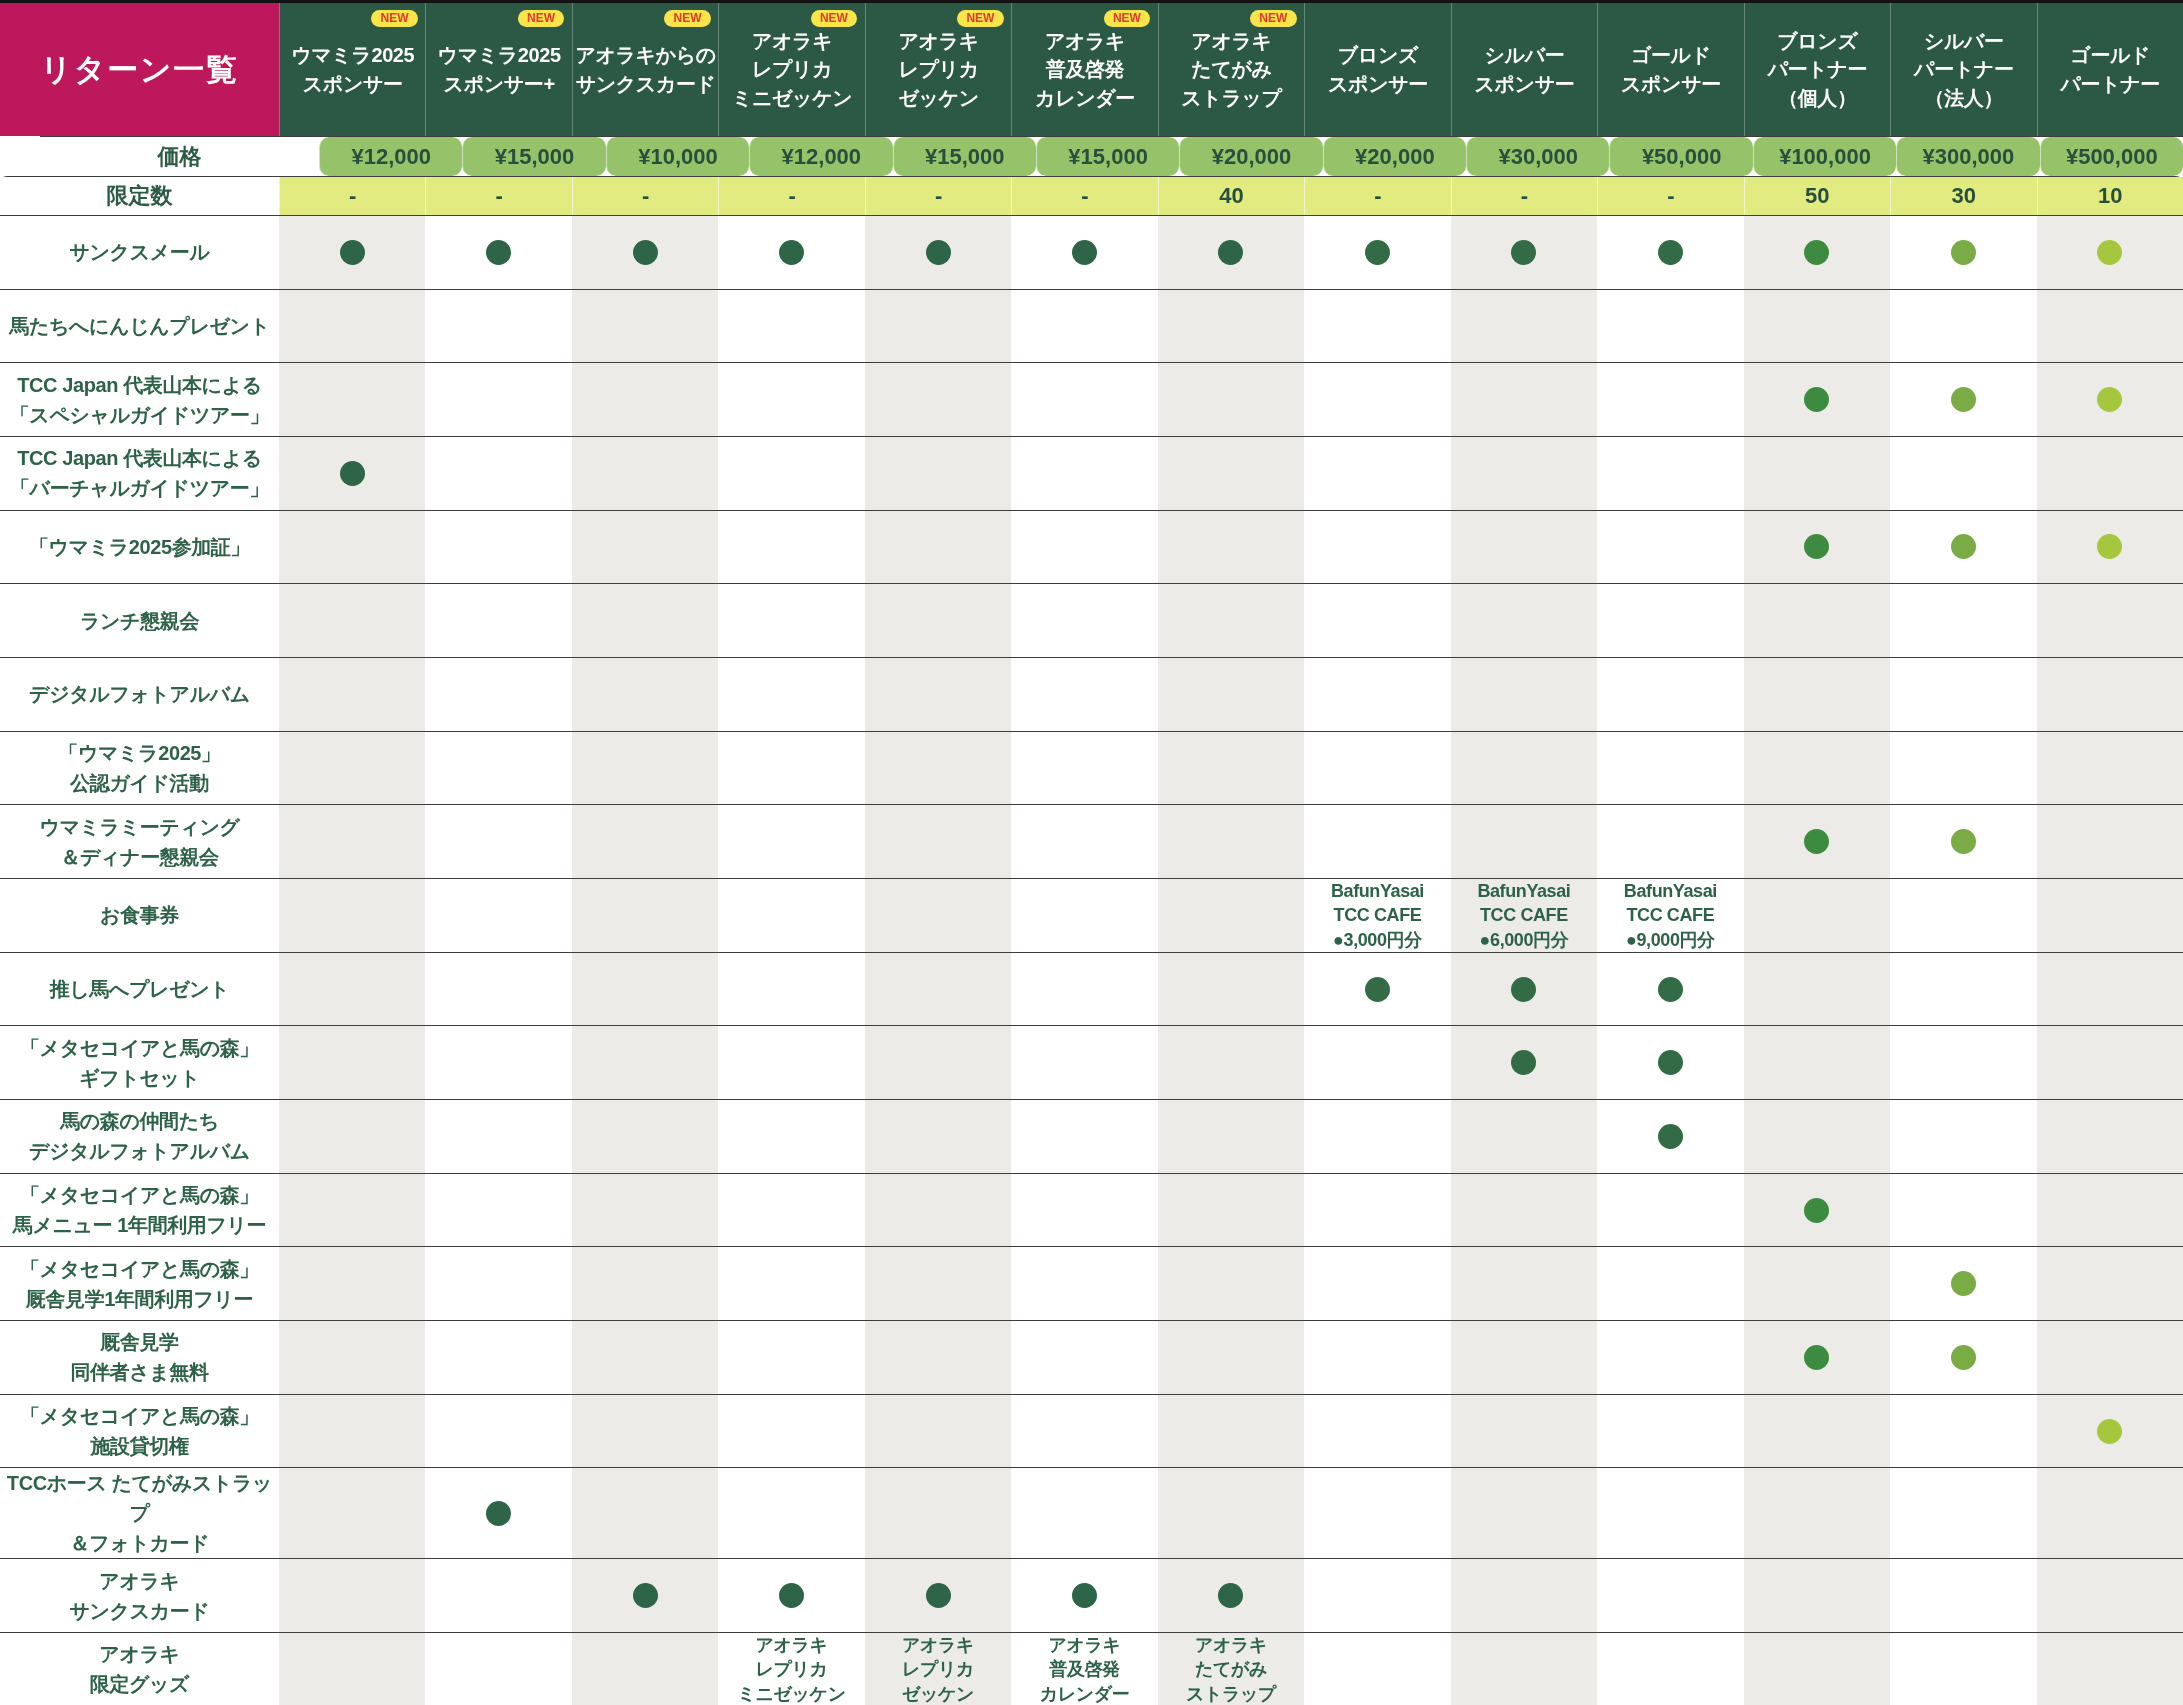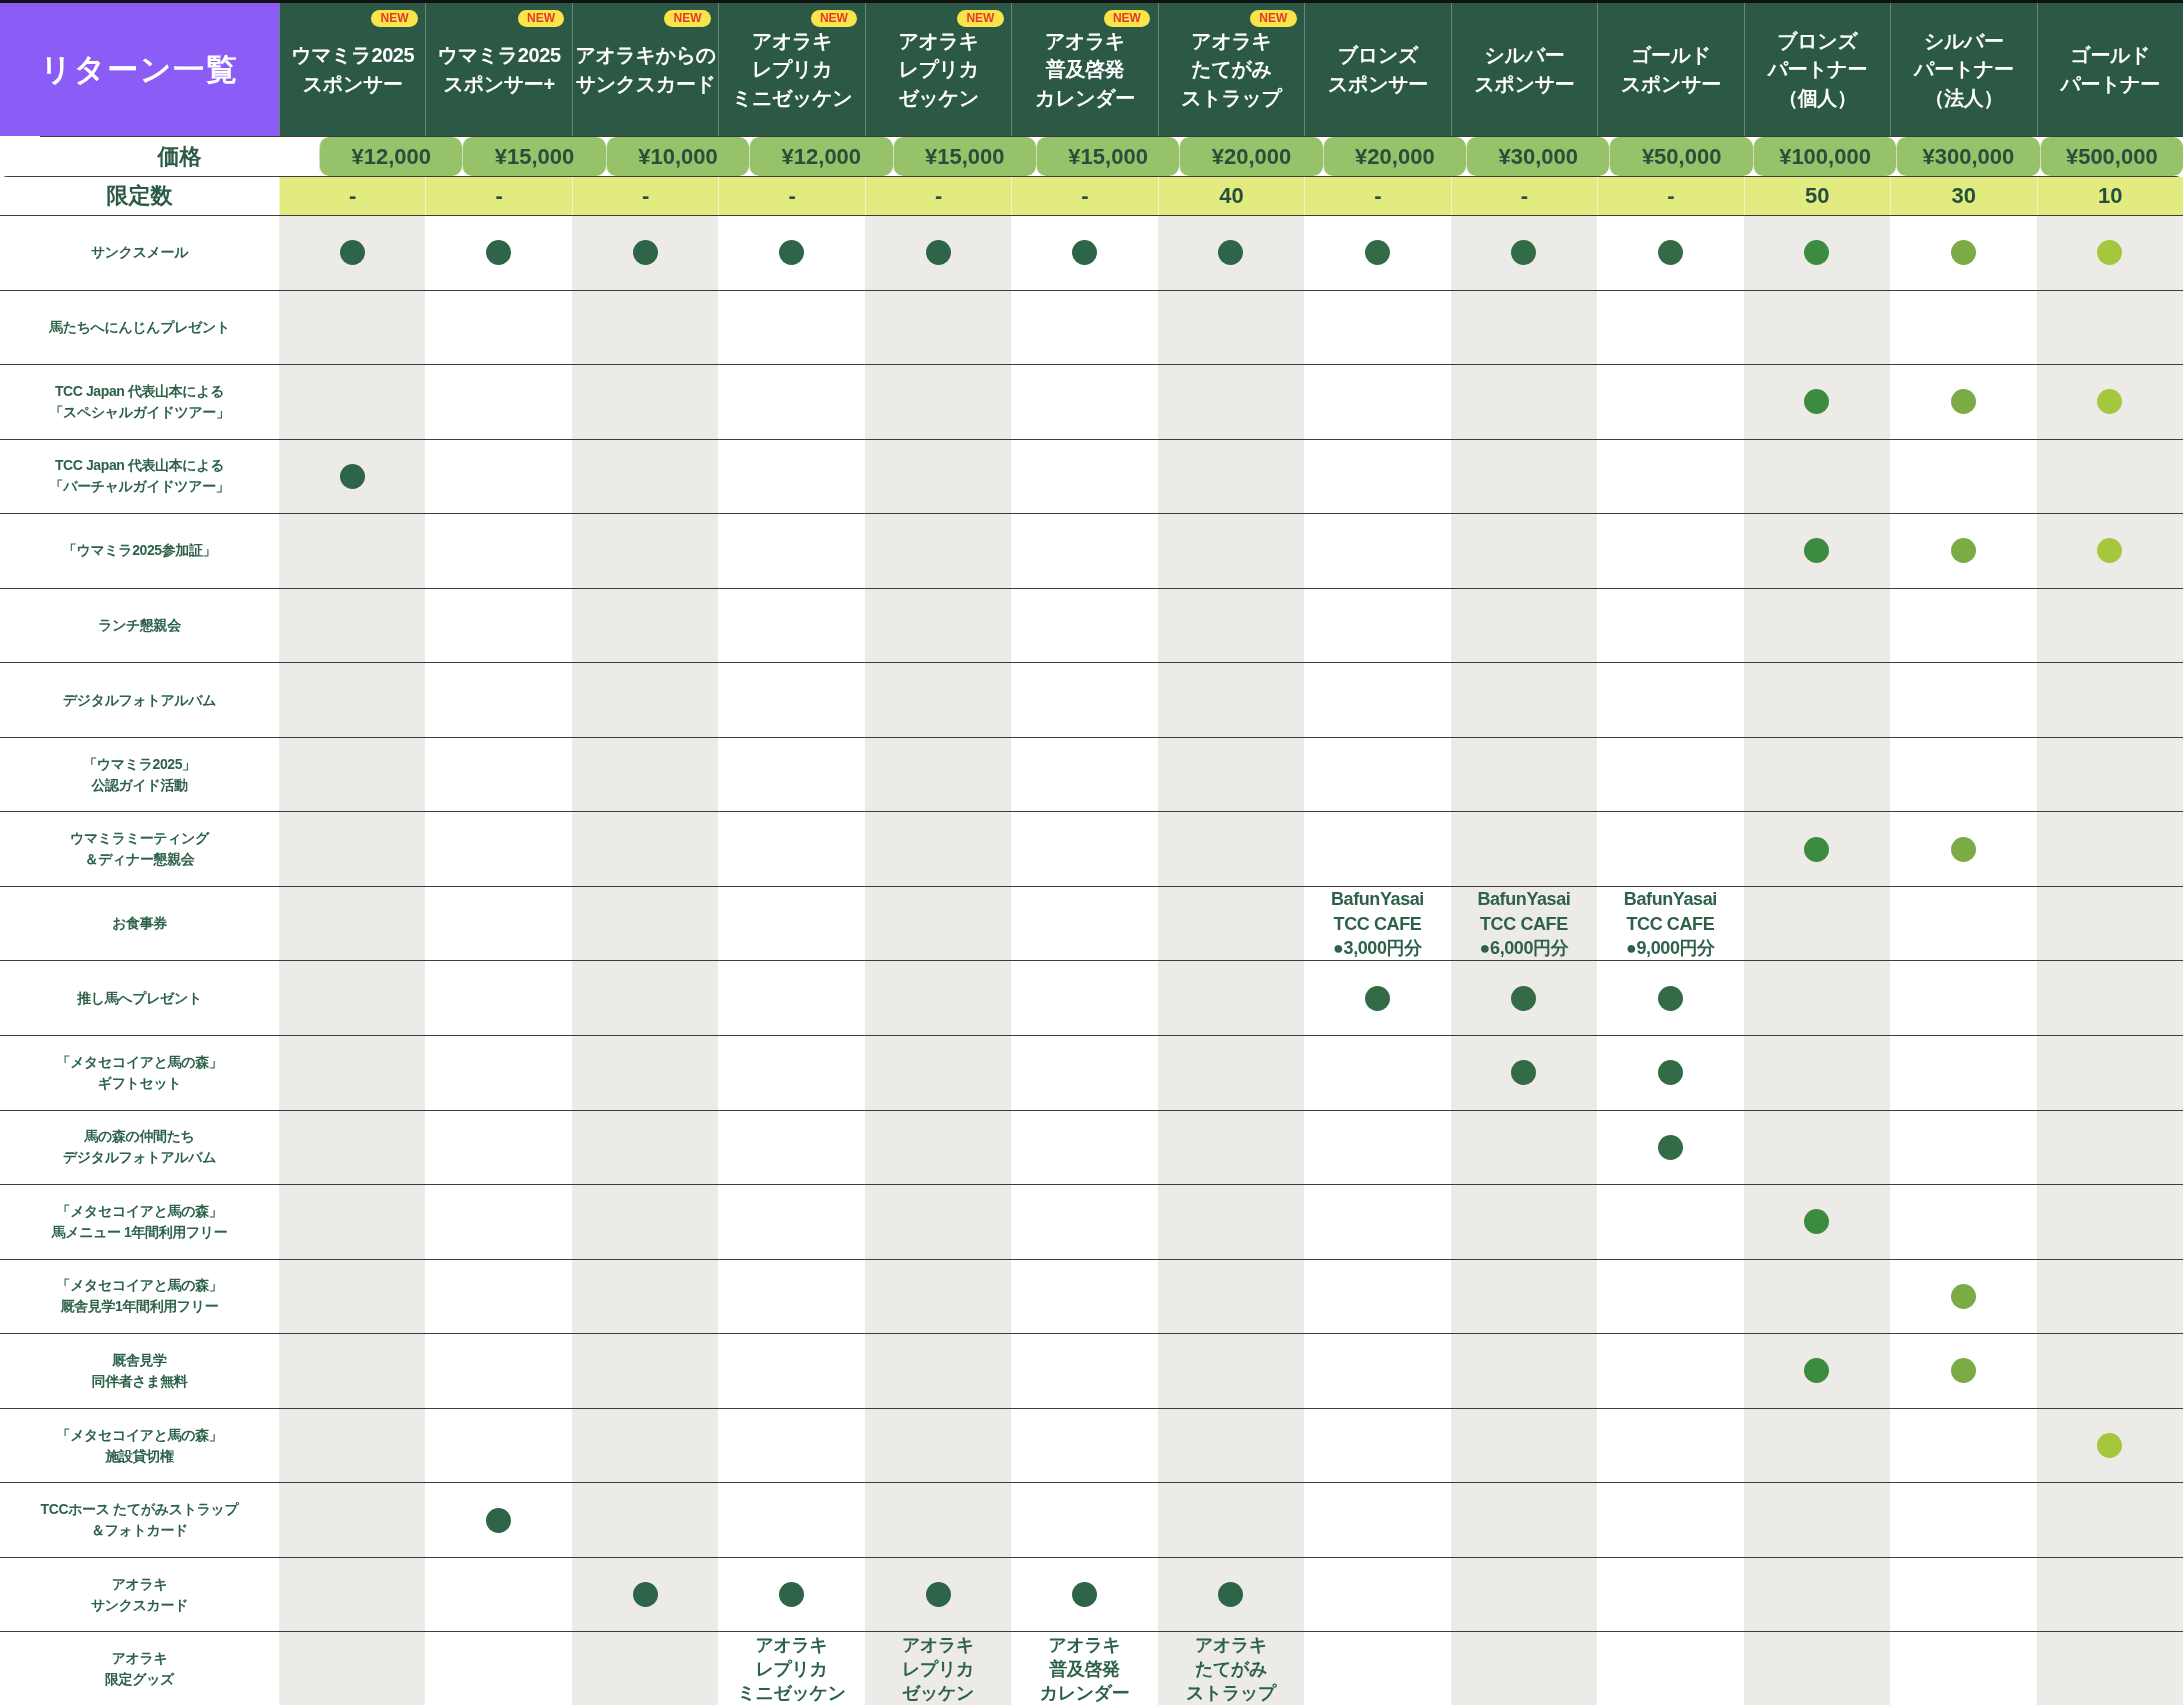--- a/index.html
+++ b/index.html
@@ -16,7 +16,7 @@
   .body-row{flex:1 1 0;border-top:1.7px solid #3d3d3d;}
   .cell{display:flex;align-items:center;justify-content:center;text-align:center;box-sizing:border-box;overflow:hidden;}
   
-  .corner-cell{background:#8b5cf6;color:#fff;font-size:31px;font-weight:bold;letter-spacing:1.7px;}
+  .corner-cell{background:#be185d;color:#fff;font-size:31px;font-weight:bold;letter-spacing:1.7px;}
   .head-cell{background:#2c5945;color:#fff;font-size:20px;font-weight:bold;line-height:1.42;
     white-space:pre-line;position:relative;border-left:1.7px solid rgba(255,255,255,.28);letter-spacing:-0.4px;}
   .new-badge{position:absolute;top:6.8px;right:7.6px;background:#f9e44a;color:#e23b2e;

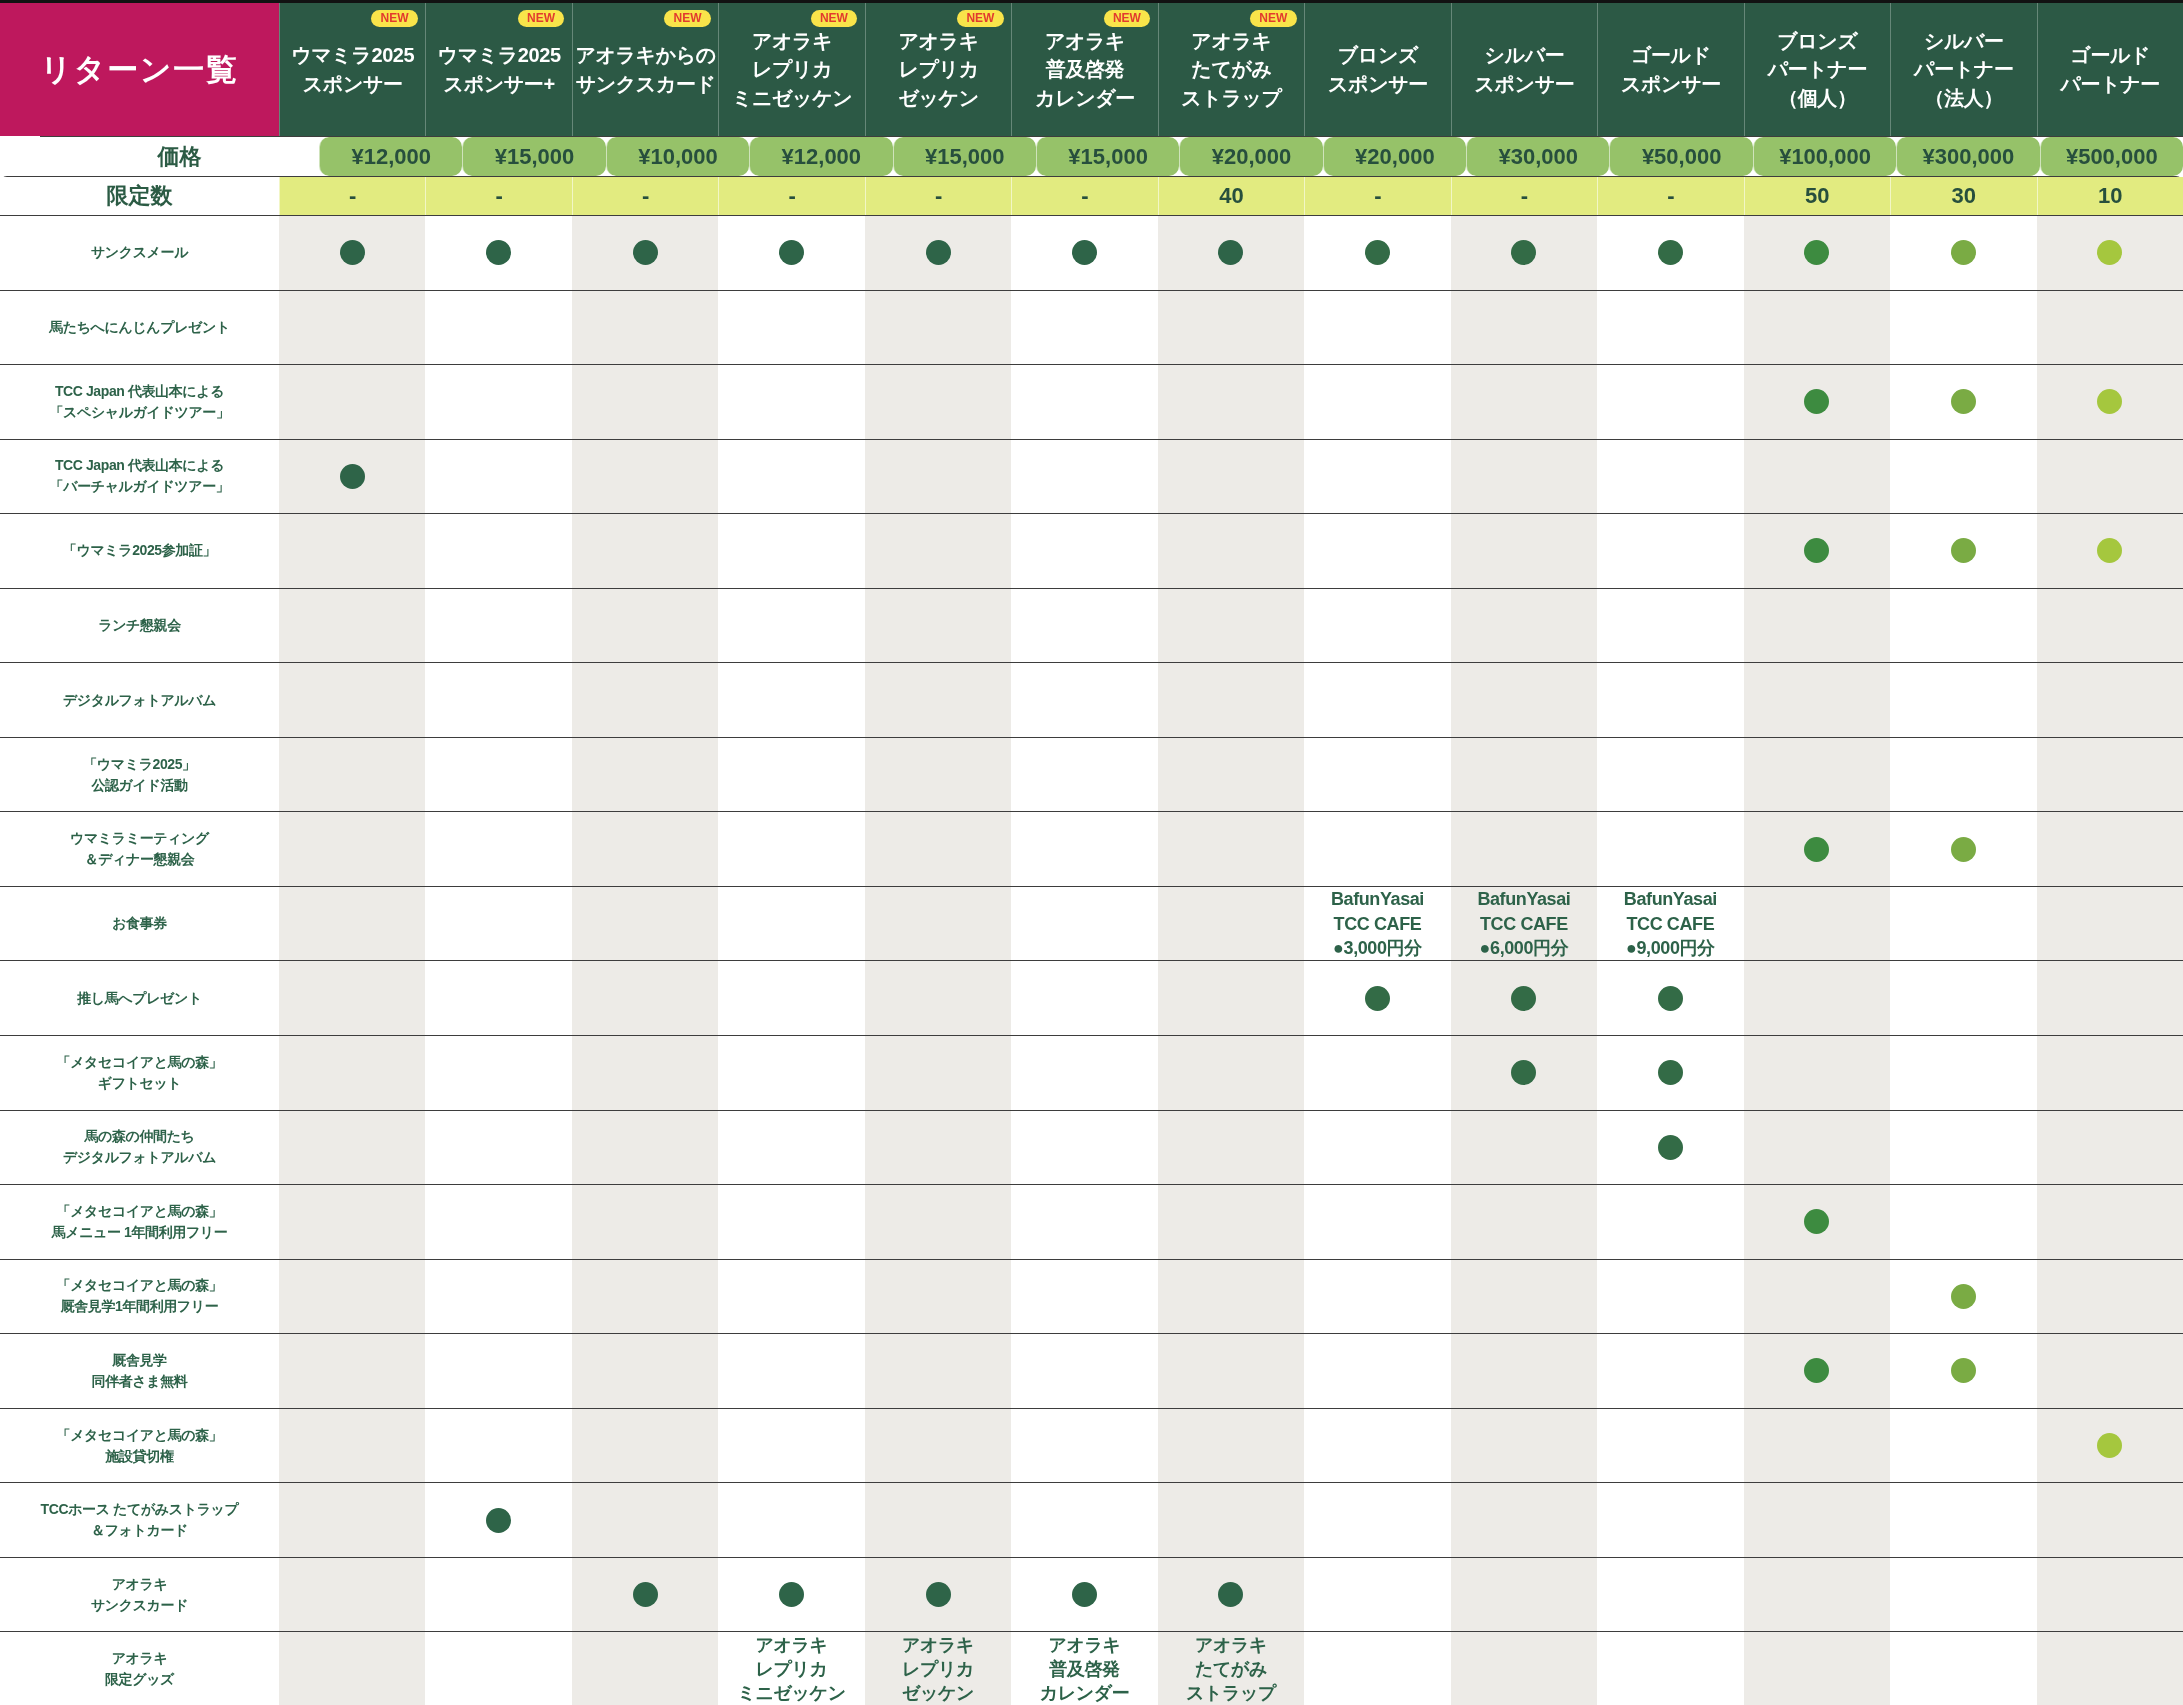--- a/index.html
+++ b/index.html
@@ -26,7 +26,7 @@
   .price-cell{background:#96c269;color:#274f3d;font-size:22px;font-weight:bold;border-left:1.7px solid rgba(255,255,255,.55);border-radius:10px;}
   .limit-cell{background:#e2eb80;color:#274f3d;font-size:22px;font-weight:bold;border-left:1.7px solid rgba(255,255,255,.55);}
   
-  .feature-label-cell{background:#fff;color:#2d6249;font-size:14px;font-weight:bold;
+  .feature-label-cell{background:#fff;color:#2d6249;font-size:20px;font-weight:bold;
     line-height:1.5;white-space:pre-line;letter-spacing:-0.4px;}
   .data-cell{font-size:18px;font-weight:bold;color:#2d6249;line-height:1.35;white-space:pre-line;letter-spacing:-0.4px;}
   .col-stripe{background:#edebe7;}

